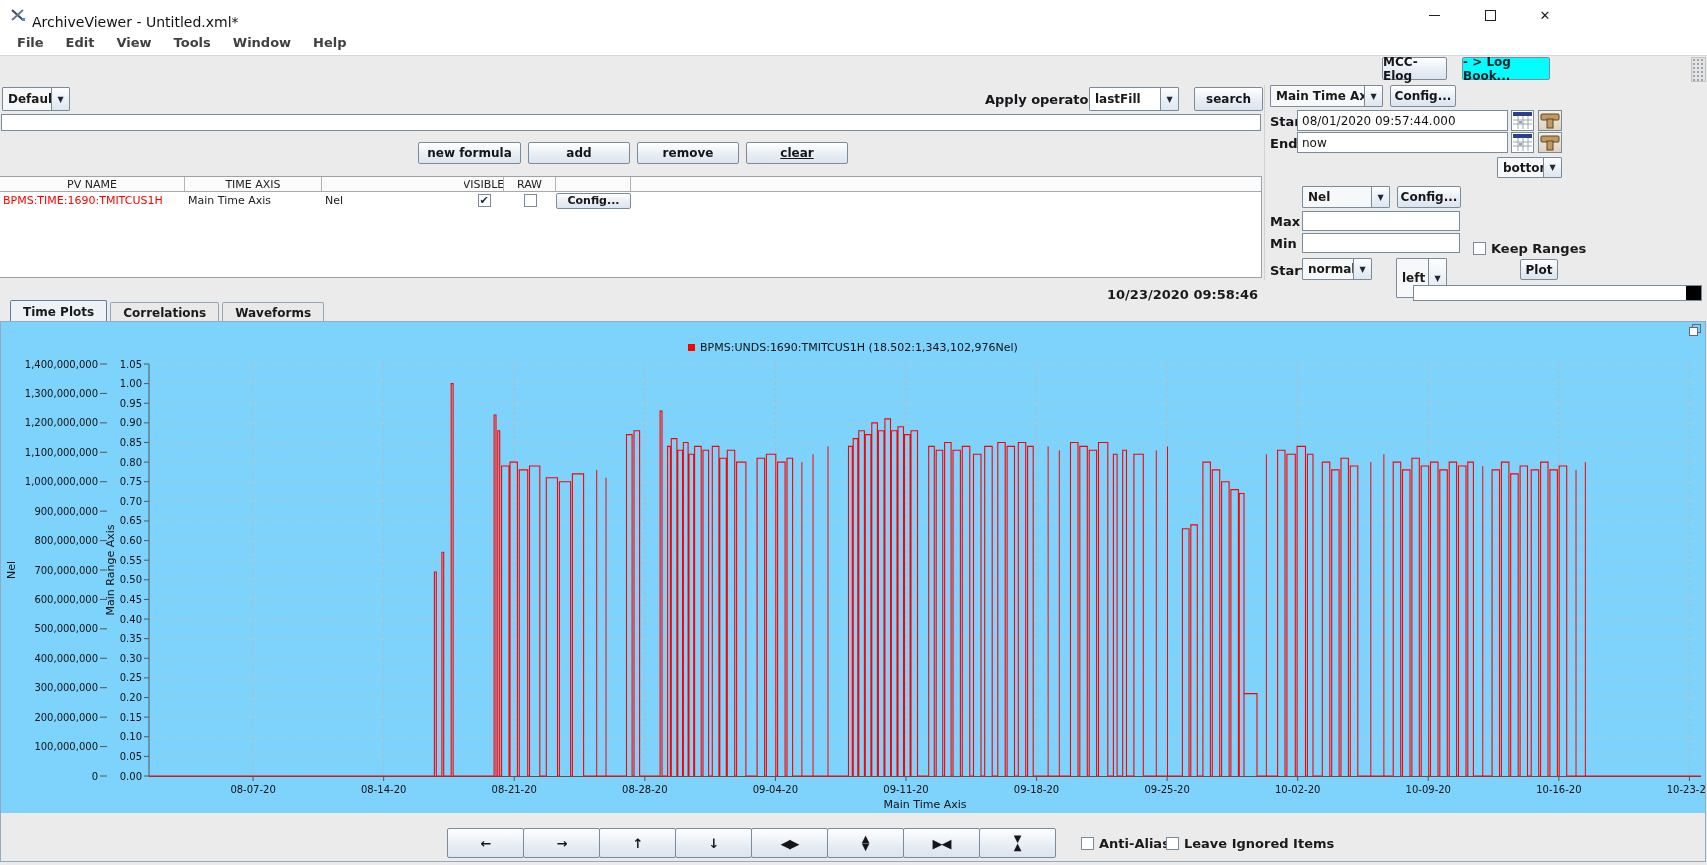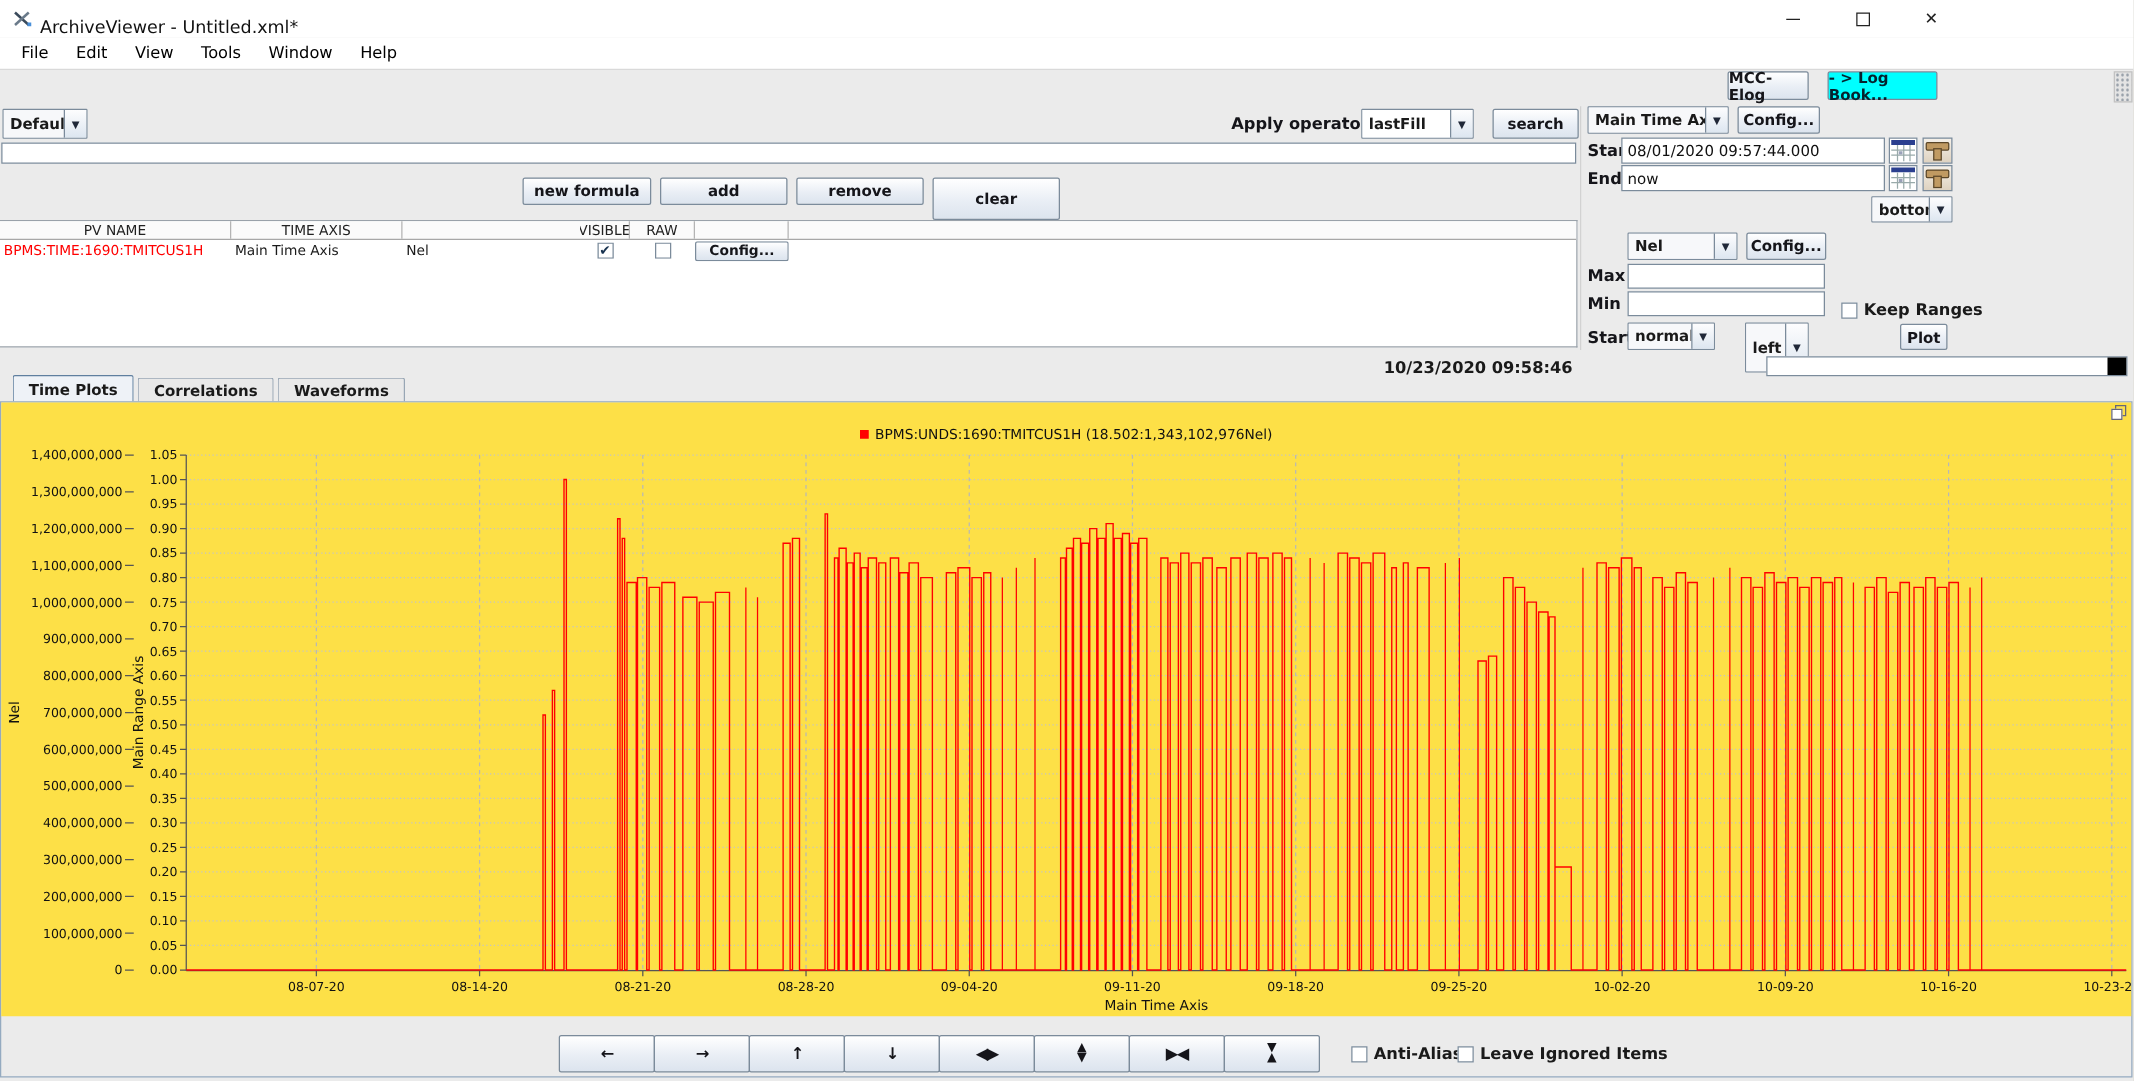--- a/index.html
+++ b/index.html
@@ -12,7 +12,7 @@
   .title-text{font-size:14px;color:#111;margin-left:8px}
   .winctl{position:absolute;top:0;width:46px;height:30px;display:flex;align-items:center;justify-content:center;font-size:13px;color:#222}
   .menubar{left:0;top:30px;width:1707px;height:26px;background:#ffffff;display:flex;align-items:center;border-bottom:1px solid #d9d9d9;padding-left:6px}
-  .menu-item{font-weight:normal;font-size:13px;padding:0 11px;height:26px;display:flex;align-items:center;color:#000000}
+  .menu-item{font-weight:bold;font-size:13px;padding:0 11px;height:26px;display:flex;align-items:center;color:#404040}
   .btn{display:flex;align-items:center;justify-content:center;font-weight:bold;font-size:12px;color:#15151a;
        background:linear-gradient(180deg,#ffffff,#e9eef5 55%,#dce4ee);border:1px solid #7b8b9b;border-radius:2px;cursor:default}
   .combo{display:flex;align-items:stretch;border:1px solid #7b8b9b;background:#f4f6f9;border-radius:1px}

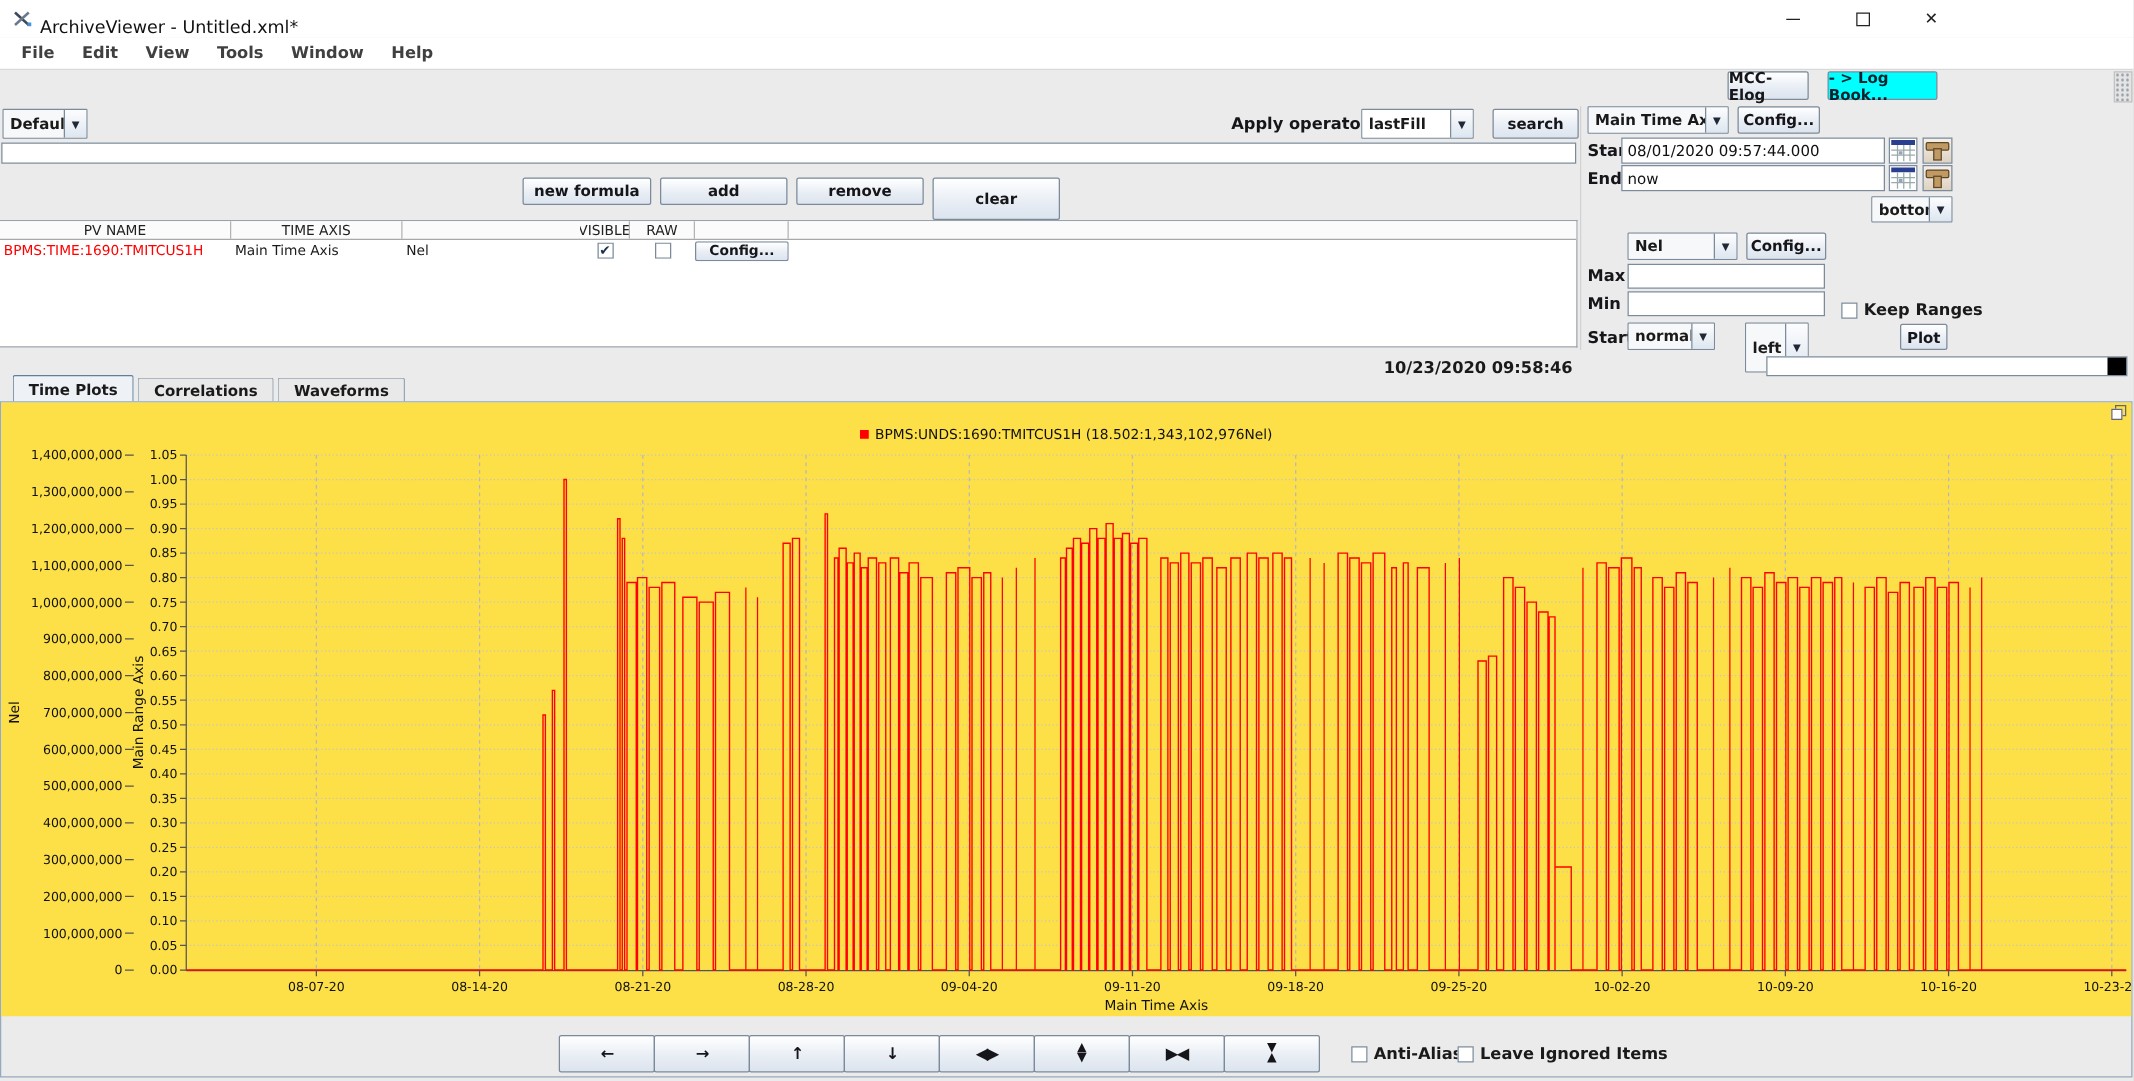--- a/index.html
+++ b/index.html
@@ -82,7 +82,7 @@
       <div class="btn" style="width: 103px; height: 22px; position: relative;">new formula</div>
       <div class="btn" style="width: 102px; height: 22px; position: relative;">add</div>
       <div class="btn" style="width: 102px; height: 22px; position: relative;">remove</div>
-      <div class="btn" style="width: 102px; height: 34px; position: relative;">clear</div>
+      <div class="btn" style="width: 102px; height: 22px; position: relative; text-decoration: underline;">clear</div>
     </div>
 
   <div class="abs" id="pv-table" style="left:0;top:176px;width:1262px;height:102px;background:#fff;border:1px solid #9aa2aa;border-left:none">

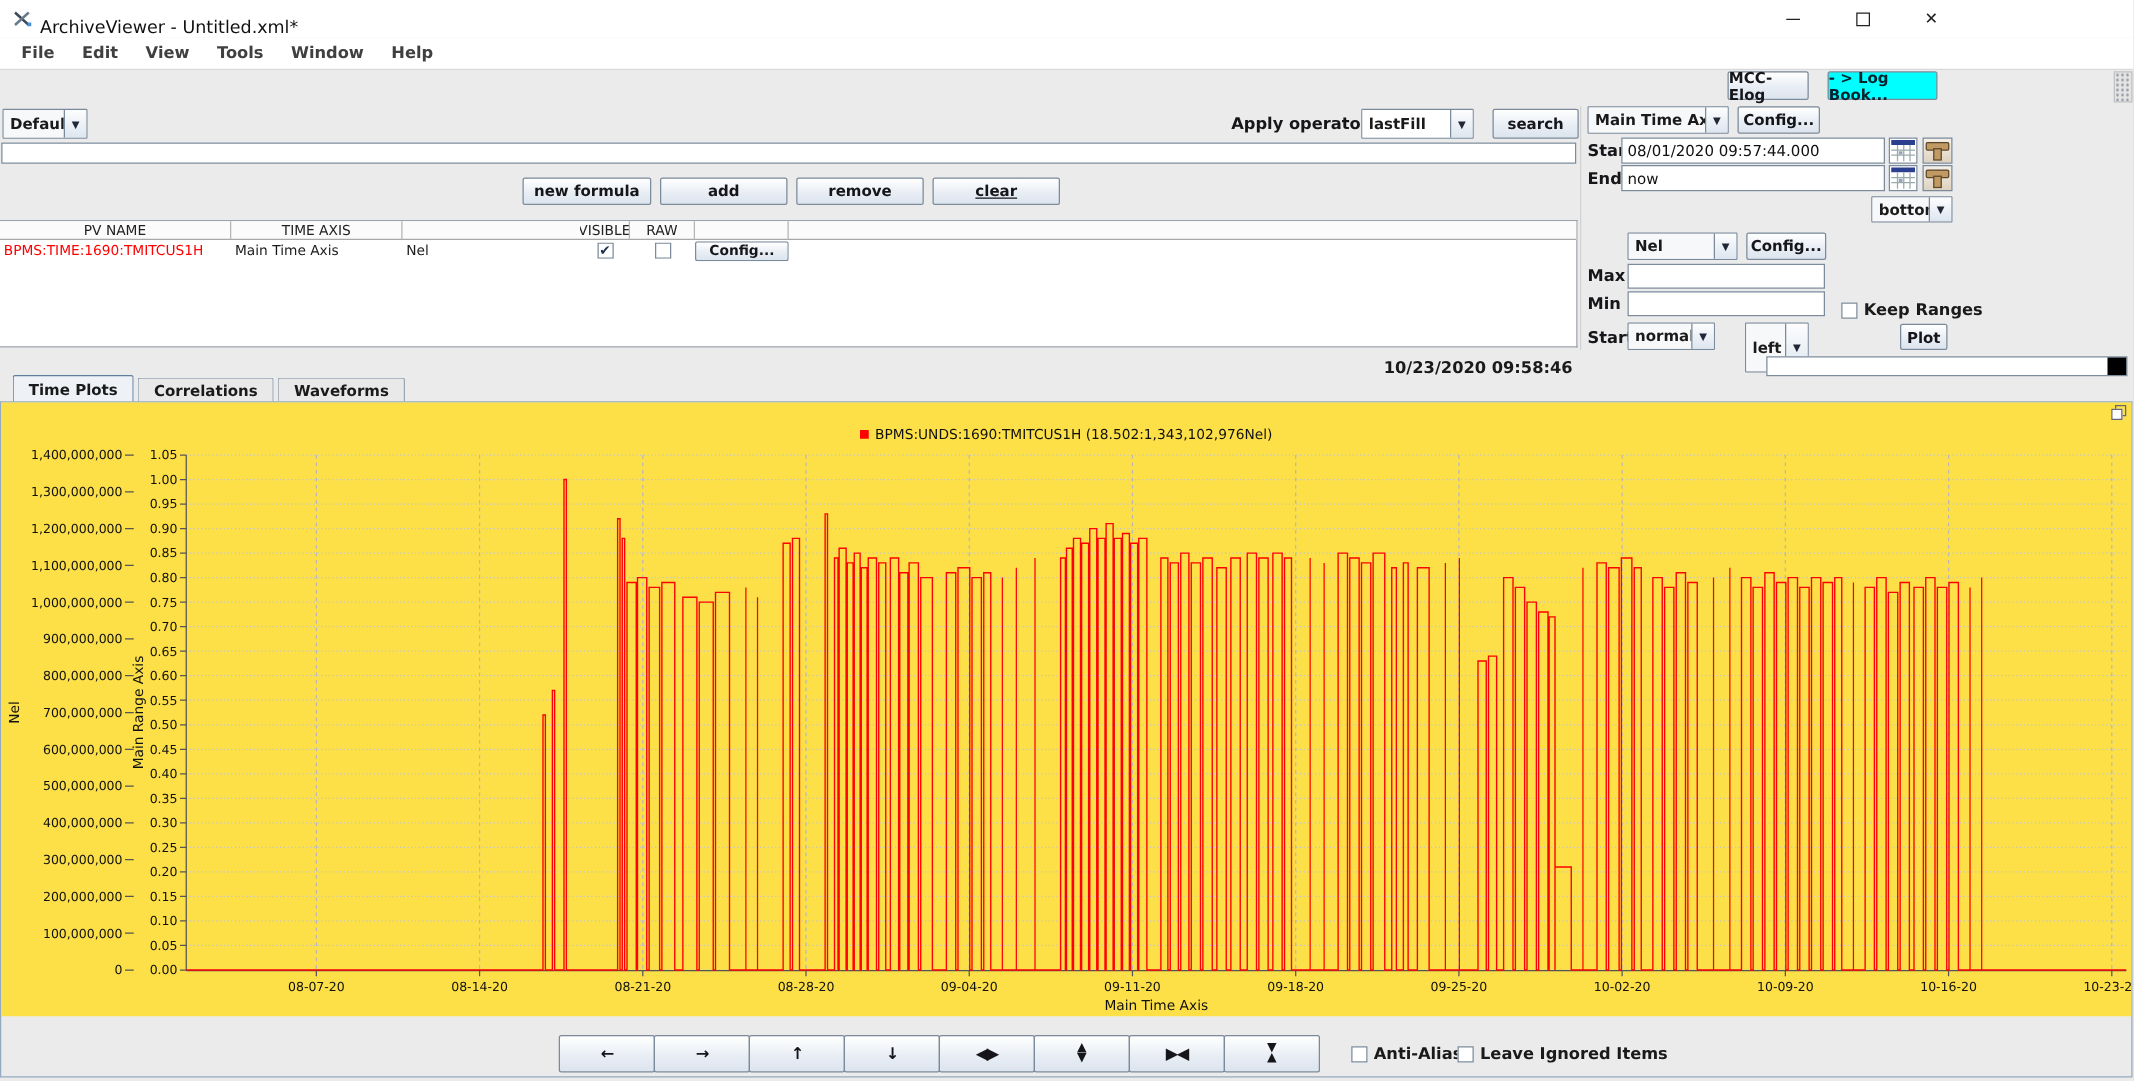--- a/index.html
+++ b/index.html
@@ -193,7 +193,7 @@
 
   <div class="abs" style="left:0;top:321px;width:1706px;height:541px;border:1px solid #94aac0;background:#ebebeb"></div>
 
-  <div class="abs" id="chart-panel" style="left:1px;top:322px;width:1704px;height:491px;background:#fde047;overflow:hidden">
+  <div class="abs" id="chart-panel" style="left:1px;top:322px;width:1704px;height:491px;background:#7dd3fc;overflow:hidden">
     <div class="abs" style="left:0;top:19px;width:100%;text-align:center;font-size:11px;color:#111">
       <span style="display:inline-block;width:7px;height:7px;background:#ff0000;margin-right:5px"></span><span>BPMS:UNDS:1690:TMITCUS1H (18.502:1,343,102,976Nel)</span>
     </div>

